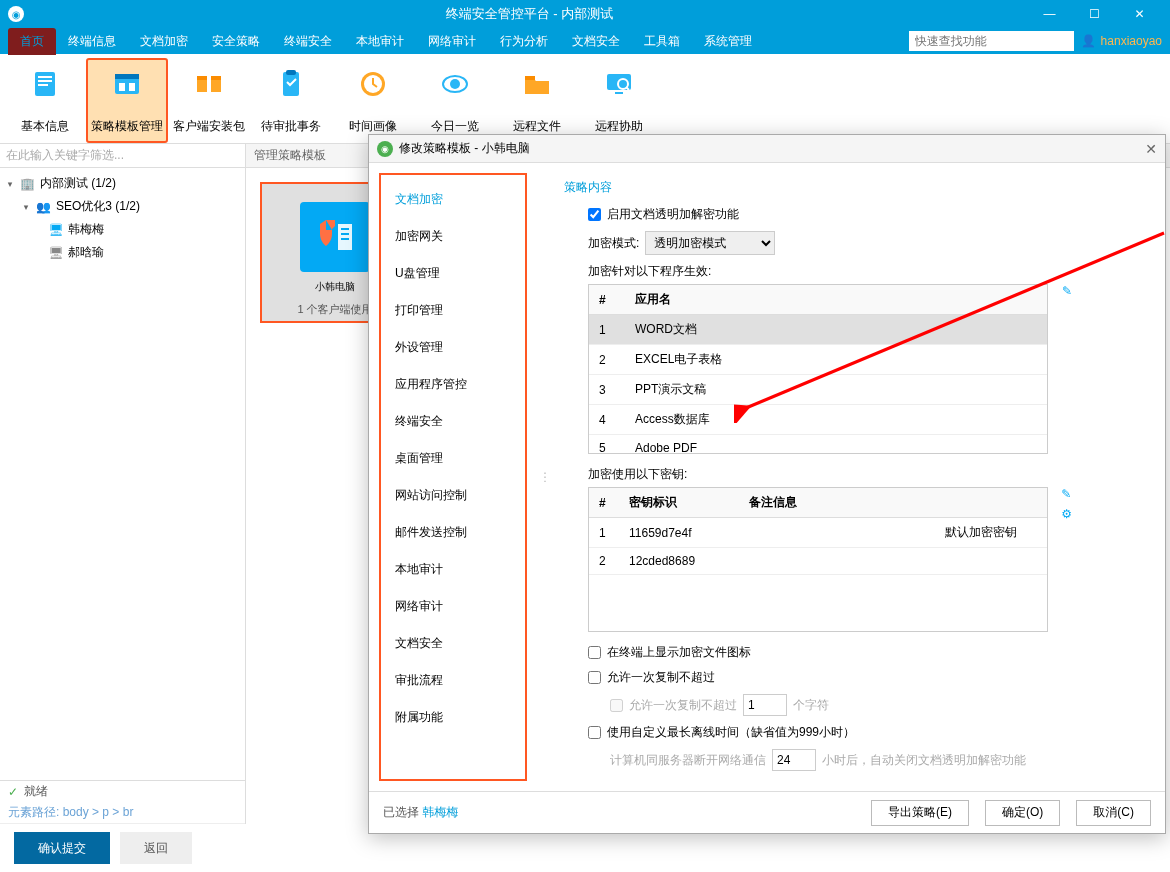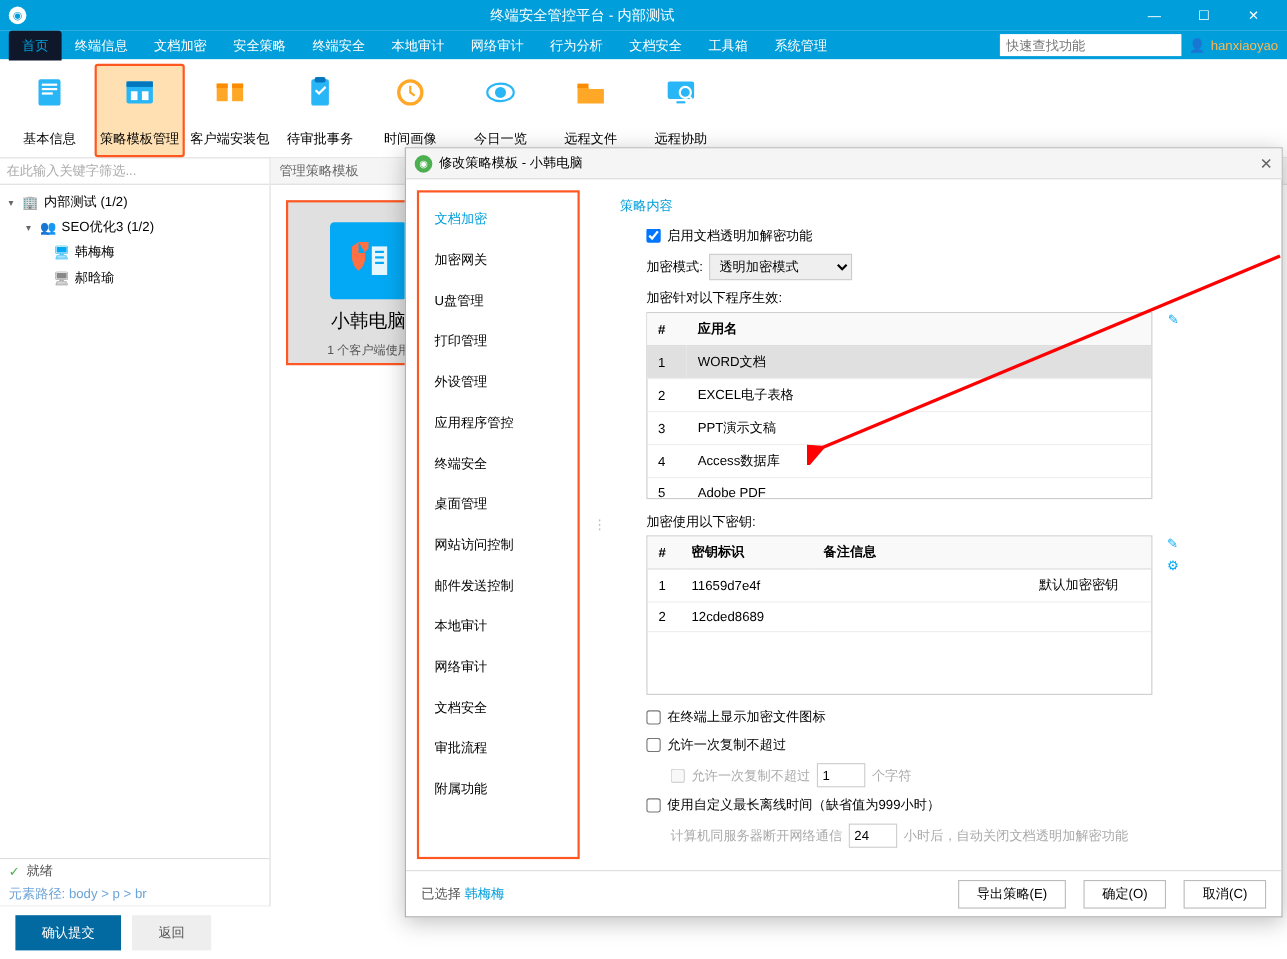--- a/index.html
+++ b/index.html
@@ -14,7 +14,7 @@
 
 .menubar { height: 26px; background: #009eda; display: flex; align-items: center; padding: 0 8px; }
 .menubar .tab { padding: 5px 12px; color: #fff; cursor: pointer; }
-.menubar .tab.active { background: #0f172a; color: #009eda; border-radius: 3px 3px 0 0; }
+.menubar .tab.active { background: #7f1d1d; color: #009eda; border-radius: 3px 3px 0 0; }
 .menubar .spacer { flex: 1; }
 .menubar input { width: 165px; height: 20px; border: none; padding: 0 6px; font-size: 12px; }
 .menubar .user { color: #ffb74d; margin-left: 8px; display: flex; align-items: center; gap: 4px; }

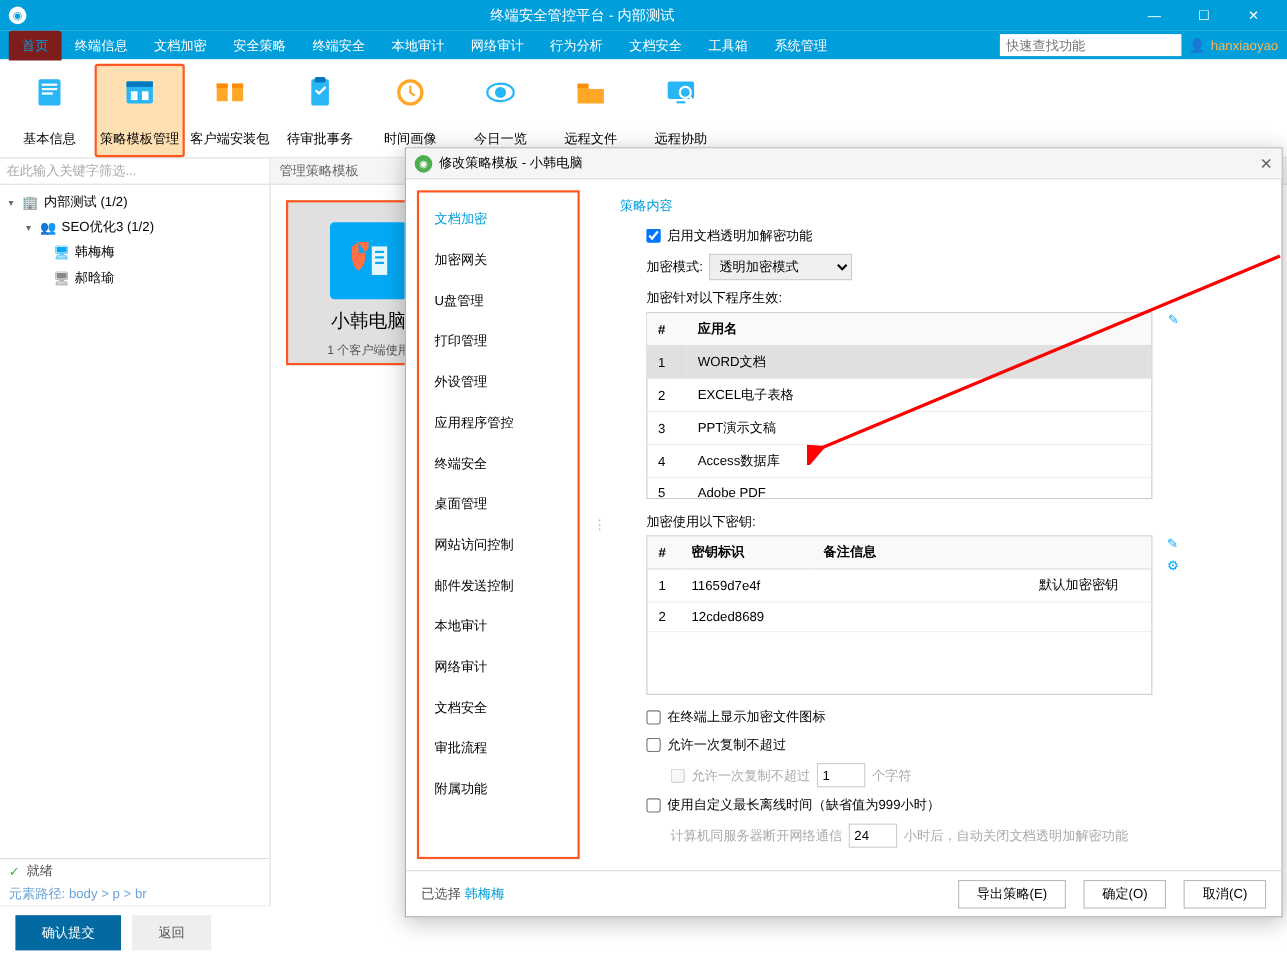--- a/index.html
+++ b/index.html
@@ -40,7 +40,7 @@
 .template-area { flex: 1; padding: 14px; position: relative; }
 .template-card { position: absolute; left: 14px; top: 14px; width: 150px; border: 2px solid #ff5722; padding: 10px 0 4px 0; background: #e0e0e0; display: flex; flex-direction: column; align-items: center; gap: 8px; }
 .template-card .ticon { width: 70px; height: 70px; background: #03a9f4; border-radius: 4px; display: flex; align-items: center; justify-content: center; margin-top: 8px; }
-.template-card .tname { font-size: 17px; }
+.template-card .tname { font-size: 10px; }
 .template-card .tinfo { font-size: 11px; color: #555; }
 
 .status { height: 22px; border-top: 1px solid #ddd; display: flex; align-items: center; padding: 0 8px; gap: 6px; color: #555; }

